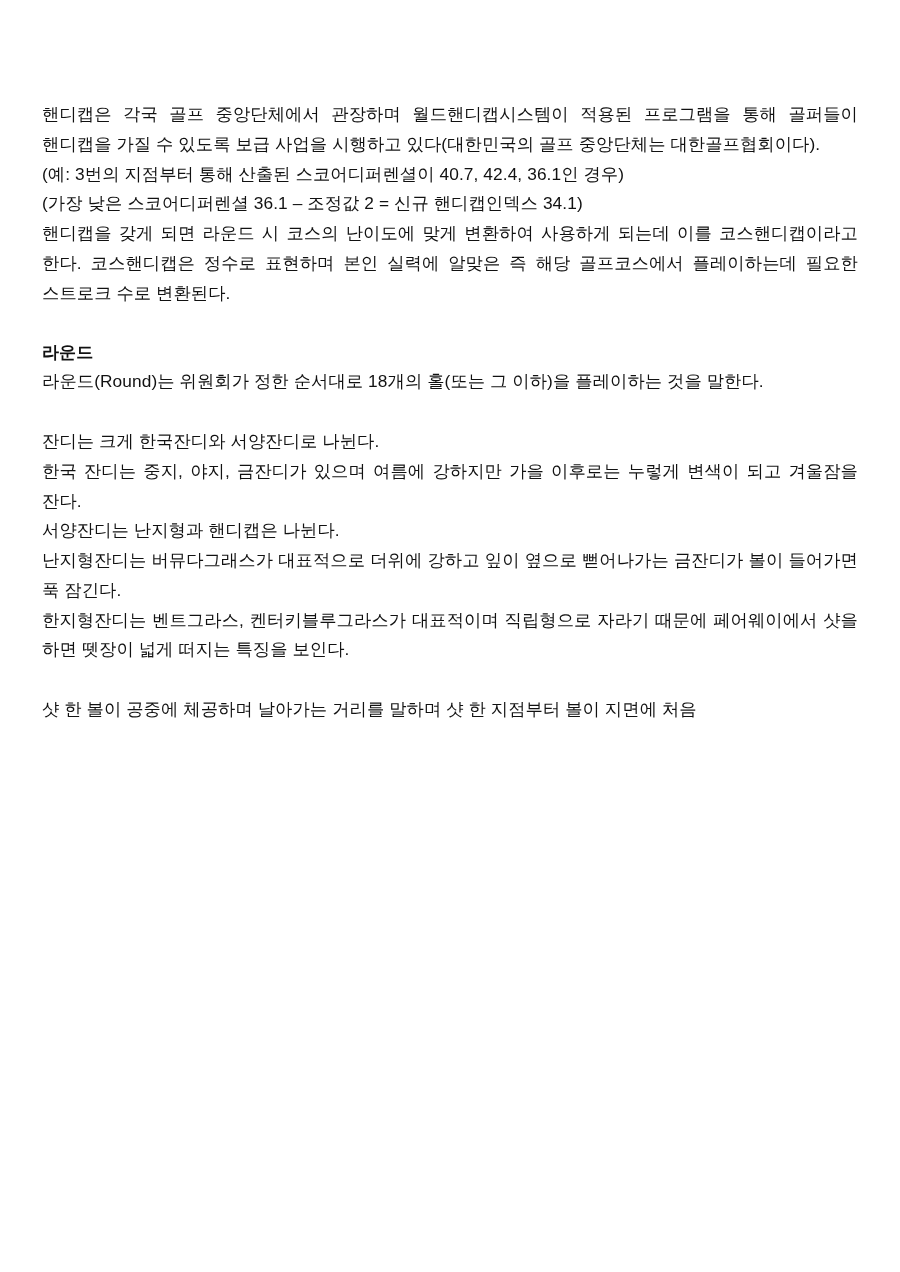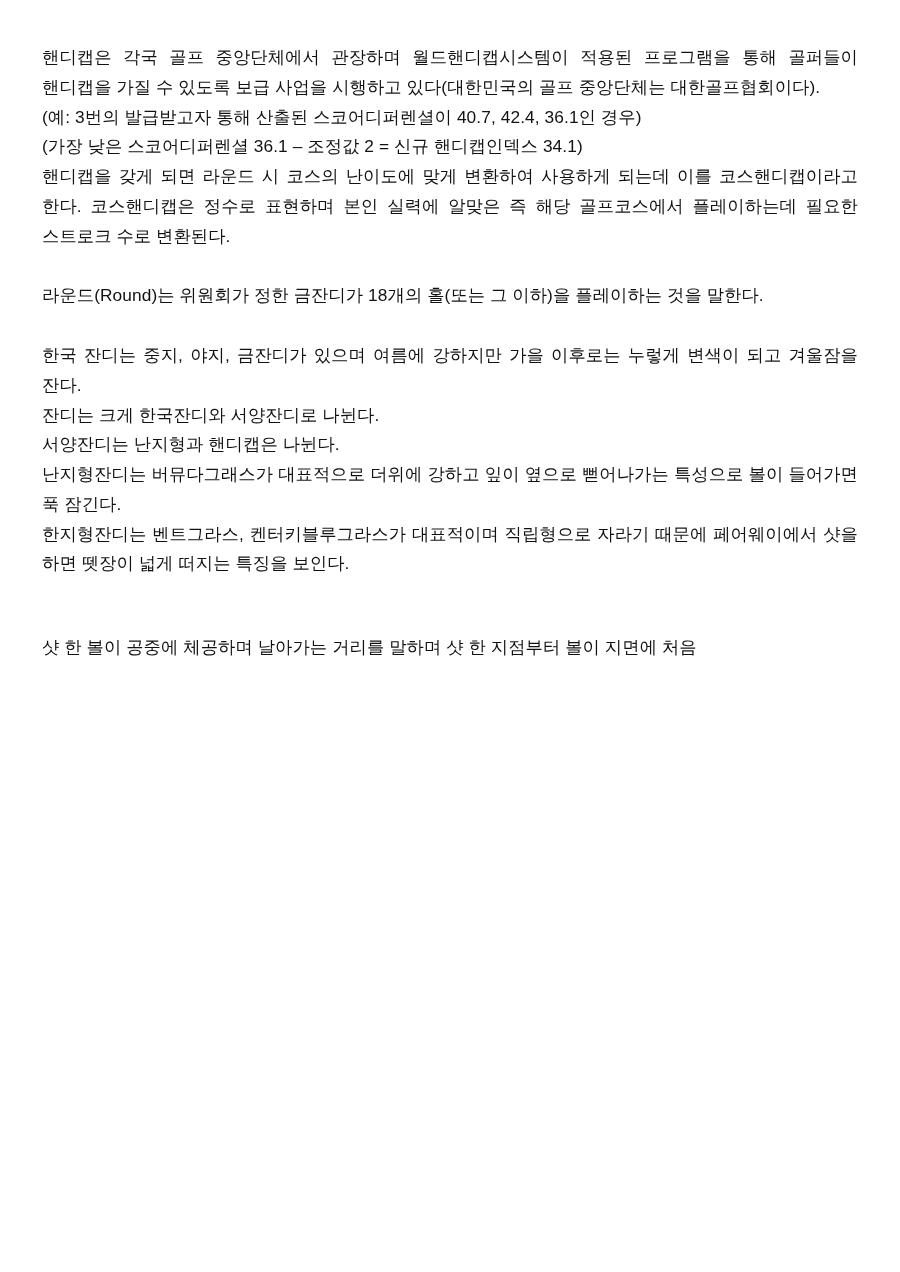--- a/index.html
+++ b/index.html
@@ -17,7 +17,7 @@
     width: 900px;
     min-height: 1272px;
     box-sizing: border-box;
-    padding: 43px 42px 40px 42px;
+    padding: 100px 42px 40px 42px;
     background: #ffffff;
   }
   .doc-body {

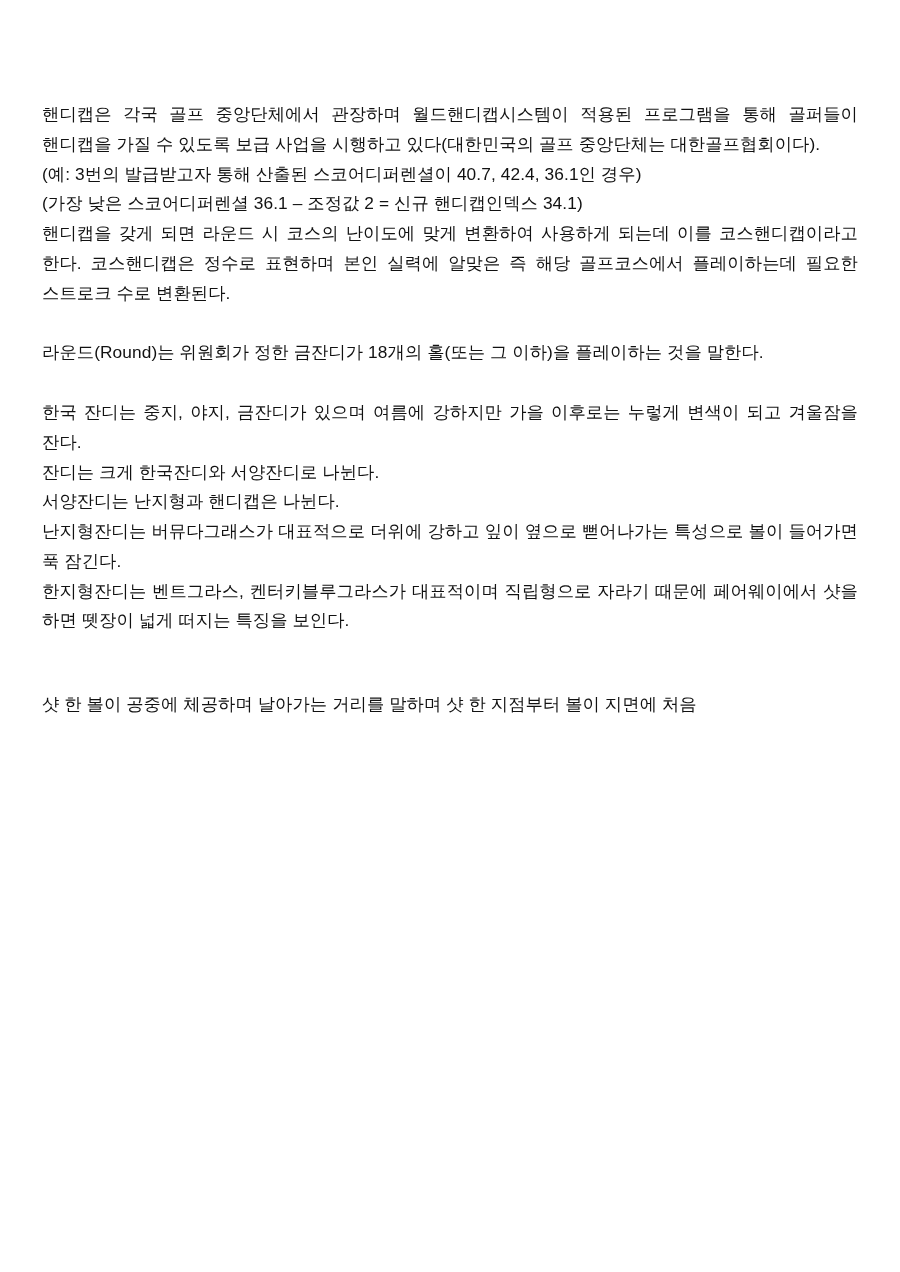--- a/index.html
+++ b/index.html
@@ -54,7 +54,7 @@
   <div class="doc-body">
 
     <p class="para">핸디캡은 각국 골프 중앙단체에서 관장하며 월드핸디캡시스템이 적용된 프로그램을 통해 골퍼들이 핸디캡을 가질 수 있도록 보급 사업을 시행하고 있다(대한민국의 골프 중앙단체는 대한골프협회이다).</p>
-    <p class="para">(예: 3번의 발급받고자 통해 산출된 스코어디퍼렌셜이 40.7, 42.4, 36.1인 경우)</p>
+    <p class="para">(예: 3번의 지점부터 통해 산출된 스코어디퍼렌셜이 40.7, 42.4, 36.1인 경우)</p>
     <p class="para">(가장 낮은 스코어디퍼렌셜 36.1 – 조정값 2 = 신규 핸디캡인덱스 34.1)</p>
     <p class="para">핸디캡을 갖게 되면 라운드 시 코스의 난이도에 맞게 변환하여 사용하게 되는데 이를 코스핸디캡이라고 한다. 코스핸디캡은 정수로 표현하며 본인 실력에 알맞은 즉 해당 골프코스에서 플레이하는데 필요한 스트로크 수로 변환된다.</p>
 

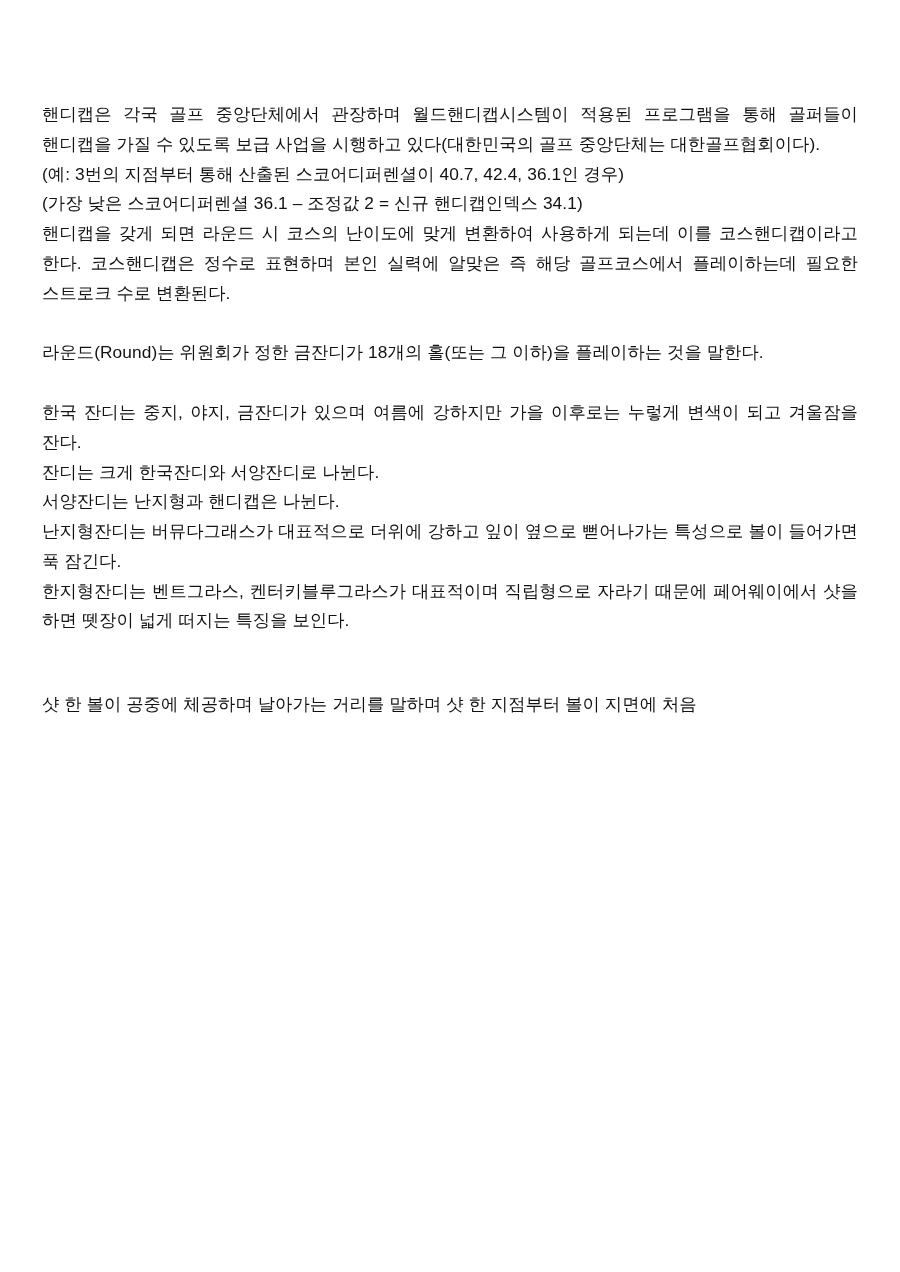--- a/index.html
+++ b/index.html
@@ -60,6 +60,7 @@
 
     <div class="spacer-block"></div>
 
+    <h3 class="heading">라운드</h3>
     <p class="para">라운드(Round)는 위원회가 정한 금잔디가 18개의 홀(또는 그 이하)을 플레이하는 것을 말한다.</p>
 
     <div class="spacer-block"></div>

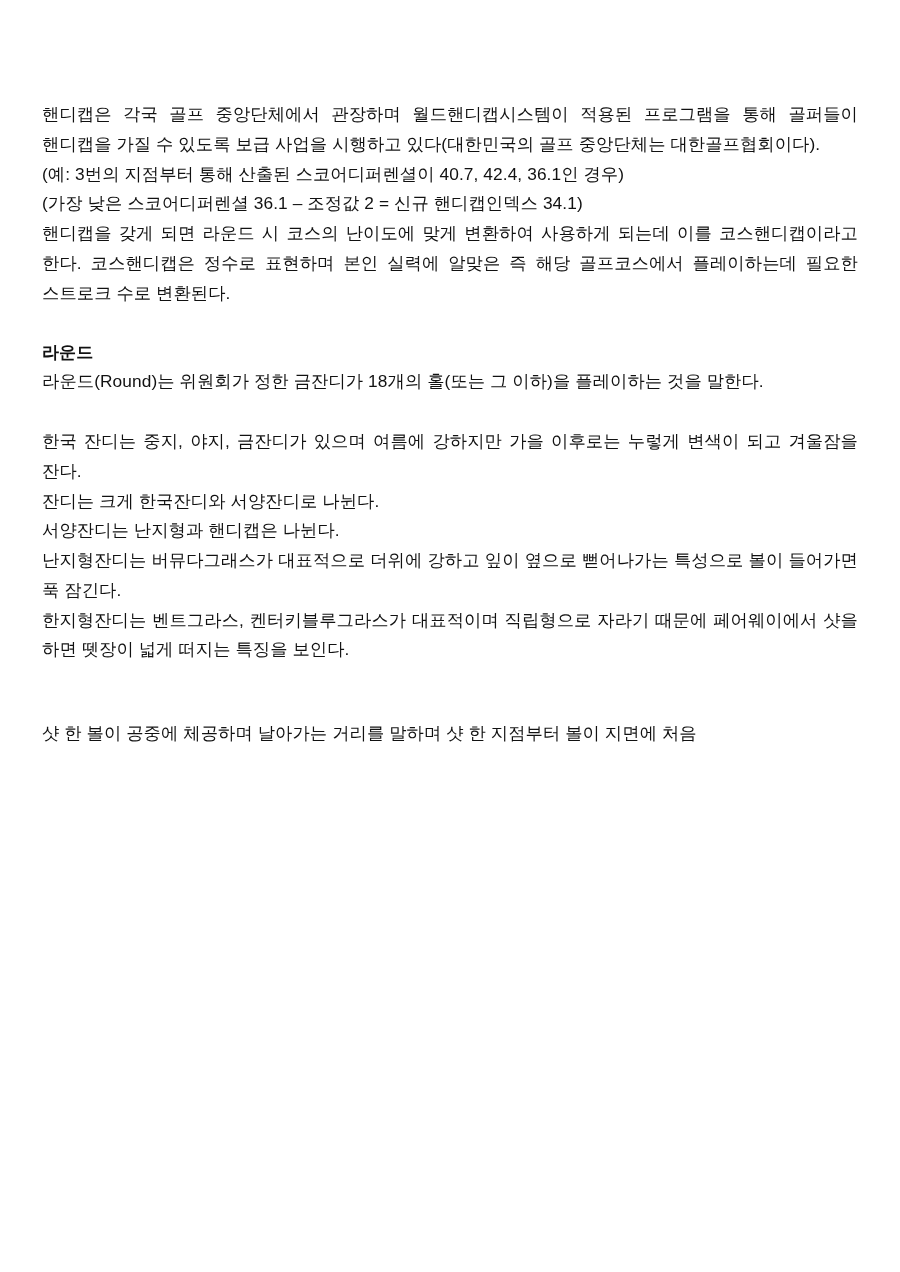--- a/index.html
+++ b/index.html
@@ -61,7 +61,7 @@
     <div class="spacer-block"></div>
 
     <h3 class="heading">라운드</h3>
-    <p class="para">라운드(Round)는 위원회가 정한 금잔디가 18개의 홀(또는 그 이하)을 플레이하는 것을 말한다.</p>
+    <p class="para">라운드(Round)는 위원회가 정한 순서대로 18개의 홀(또는 그 이하)을 플레이하는 것을 말한다.</p>
 
     <div class="spacer-block"></div>
 

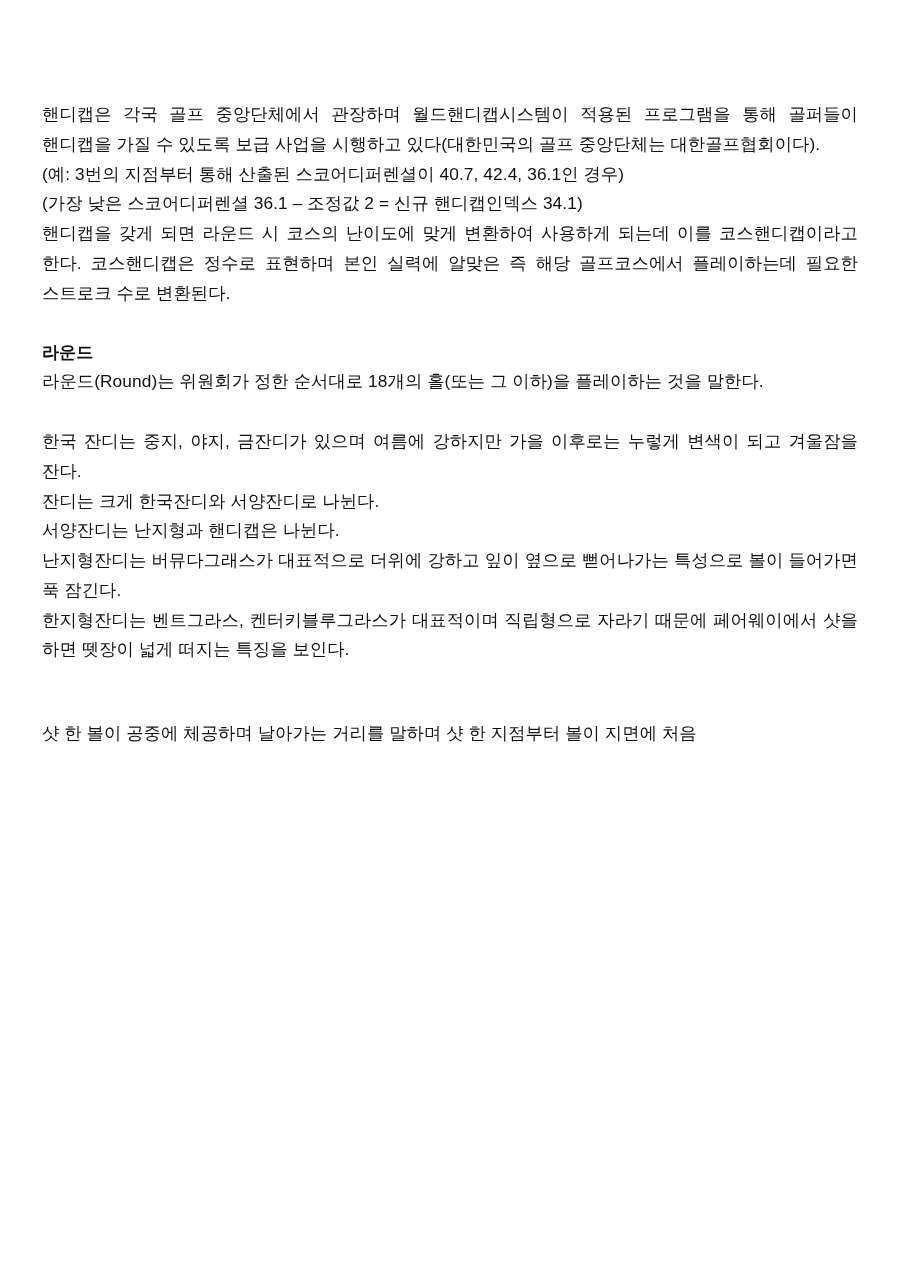--- a/index.html
+++ b/index.html
@@ -65,8 +65,8 @@
 
     <div class="spacer-block"></div>
 
+    <p class="para">잔디는 크게 한국잔디와 서양잔디로 나뉜다.</p>
     <p class="para">한국 잔디는 중지, 야지, 금잔디가 있으며 여름에 강하지만 가을 이후로는 누렇게 변색이 되고 겨울잠을 잔다.</p>
-    <p class="para">잔디는 크게 한국잔디와 서양잔디로 나뉜다.</p>
     <p class="para">서양잔디는 난지형과 핸디캡은 나뉜다.</p>
     <p class="para">난지형잔디는 버뮤다그래스가 대표적으로 더위에 강하고 잎이 옆으로 뻗어나가는 특성으로 볼이 들어가면 푹 잠긴다.</p>
     <p class="para">한지형잔디는 벤트그라스, 켄터키블루그라스가 대표적이며 직립형으로 자라기 때문에 페어웨이에서 샷을 하면 뗏장이 넓게 떠지는 특징을 보인다.</p>

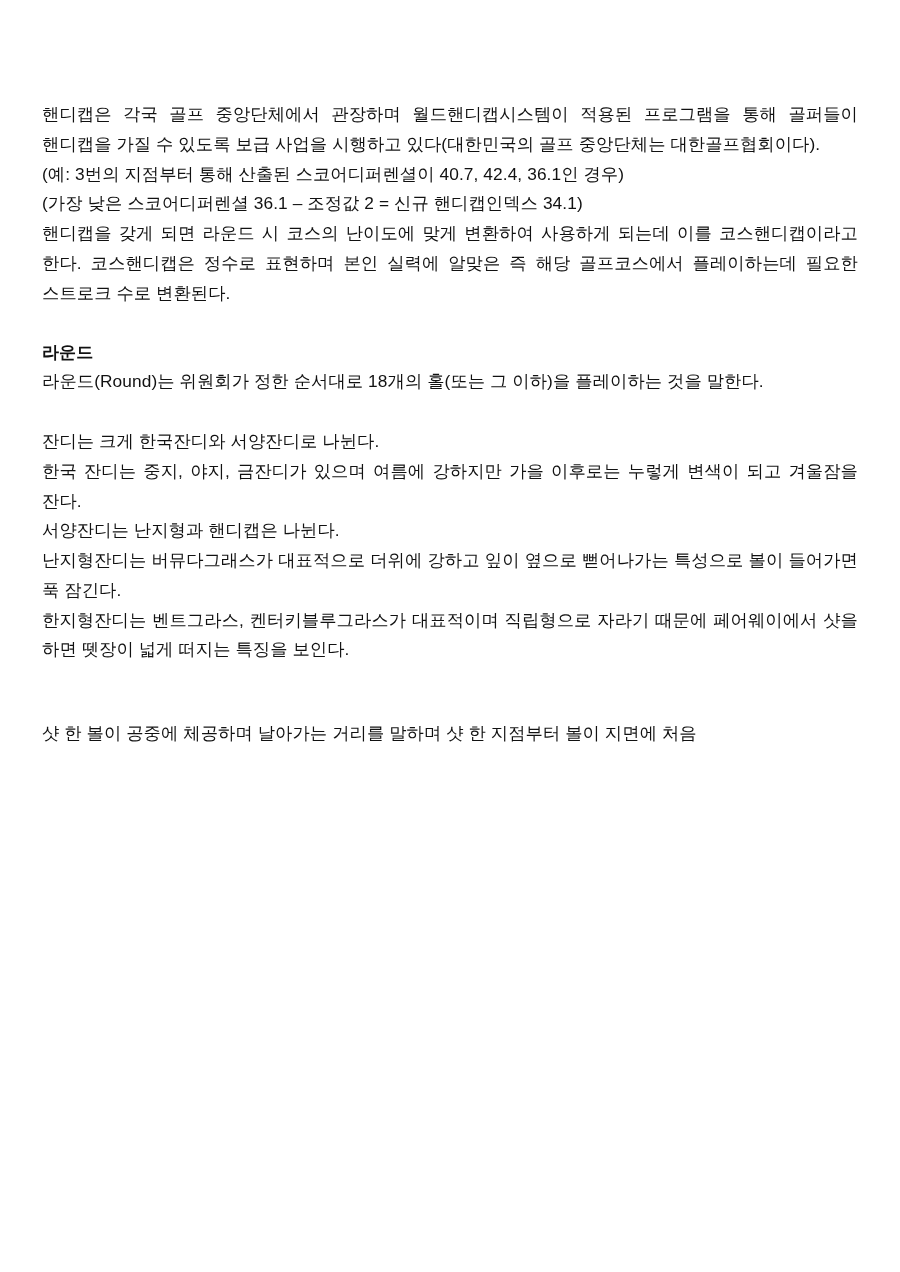--- a/index.html
+++ b/index.html
@@ -68,7 +68,7 @@
     <p class="para">잔디는 크게 한국잔디와 서양잔디로 나뉜다.</p>
     <p class="para">한국 잔디는 중지, 야지, 금잔디가 있으며 여름에 강하지만 가을 이후로는 누렇게 변색이 되고 겨울잠을 잔다.</p>
     <p class="para">서양잔디는 난지형과 핸디캡은 나뉜다.</p>
-    <p class="para">난지형잔디는 버뮤다그래스가 대표적으로 더위에 강하고 잎이 옆으로 뻗어나가는 특성으로 볼이 들어가면 푹 잠긴다.</p>
+    <p class="para">난지형잔디는 버뮤다그래스가 대표적으로 더위에 강하고 잎이 옆으로 뻗어나가는 금잔디가 볼이 들어가면 푹 잠긴다.</p>
     <p class="para">한지형잔디는 벤트그라스, 켄터키블루그라스가 대표적이며 직립형으로 자라기 때문에 페어웨이에서 샷을 하면 뗏장이 넓게 떠지는 특징을 보인다.</p>
 
     <div class="spacer-block"></div>

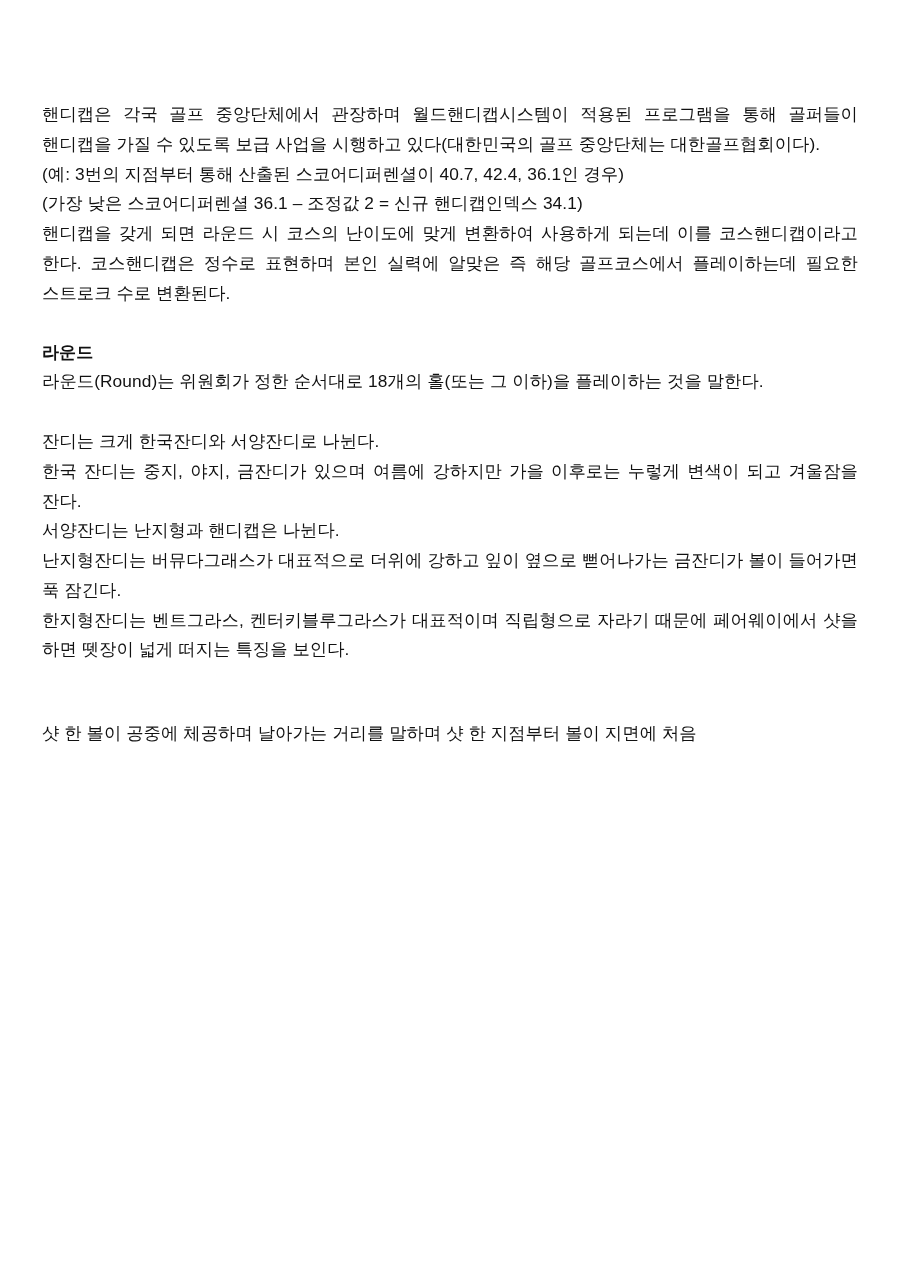--- a/index.html
+++ b/index.html
@@ -34,7 +34,6 @@
   }
   p.para.last-line-full {
     text-align: justify;
-    margin-top: 24px;
   }
   h3.heading {
     margin: 0;

